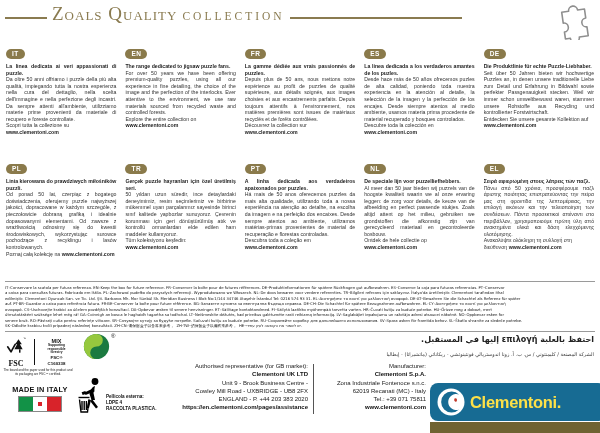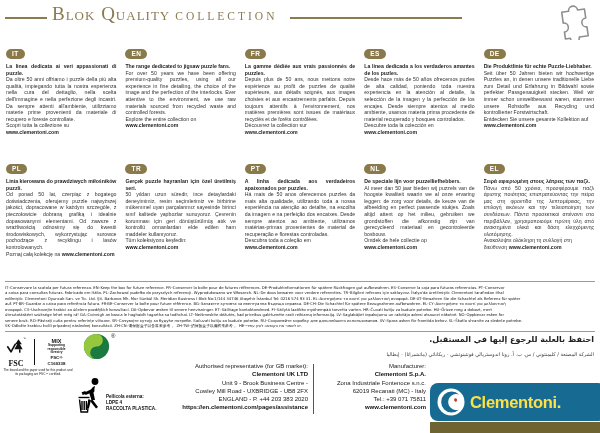--- a/index.html
+++ b/index.html
@@ -79,7 +79,7 @@
 
   <div id="hdr-line-left" class="hdr-line"></div>
   <div id="hdr-title">
-    <span class="main">Blok Quality</span><span class="sub">collection</span>
+    <span class="main">Zoals Quality</span><span class="sub">collection</span>
   </div>
   <div id="hdr-line-right" class="hdr-line"></div>
   <svg id="puzzle-icon" width="42" height="38" viewBox="0 0 42 38">

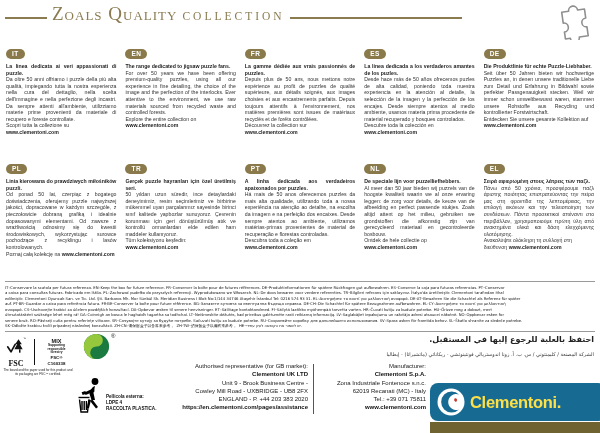--- a/index.html
+++ b/index.html
@@ -239,7 +239,7 @@
     <div class="bold">www.clementoni.com</div>
   </div>
 
-  <div id="arabic-big" class="arabic">احتفظ بالعلبة للرجوع إليها في المستقبل.</div>
+  <div id="arabic-big" class="arabic">احتفظ بالعلبة επιλογή إليها في المستقبل.</div>
   <div id="arabic-small" class="arabic">الشركة المصنعة / كليمنتوني / س. ب. أ. زونا اندوستريالي فونتينوتشي - ريكاناتي (ماتشيراتا) - إيطاليا</div>
 
   <div id="clem-logo">

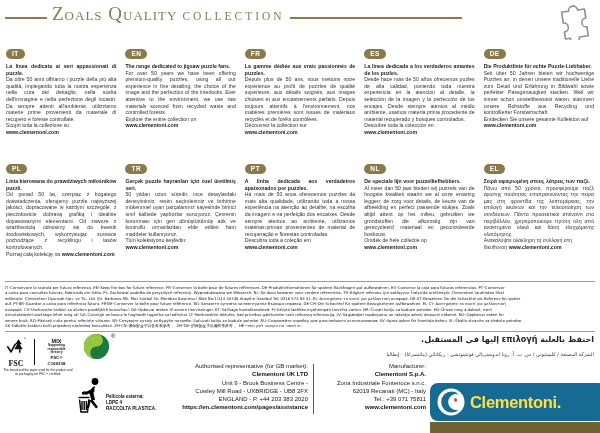--- a/index.html
+++ b/index.html
@@ -197,6 +197,15 @@
     <span id="greendot-reg">®</span>
   </div>
 
+  <div id="madeinitaly">
+    <div class="mii-text">MADE IN ITALY</div>
+    <div id="flag">
+      <div class="g"></div>
+      <div class="w"></div>
+      <div class="r"></div>
+      <div class="mark"></div>
+    </div>
+  </div>
 
   <svg id="trash-icon" width="27" height="37" viewBox="0 0 27 37">
     <circle cx="19" cy="4.5" r="3.4" fill="#000"></circle>

